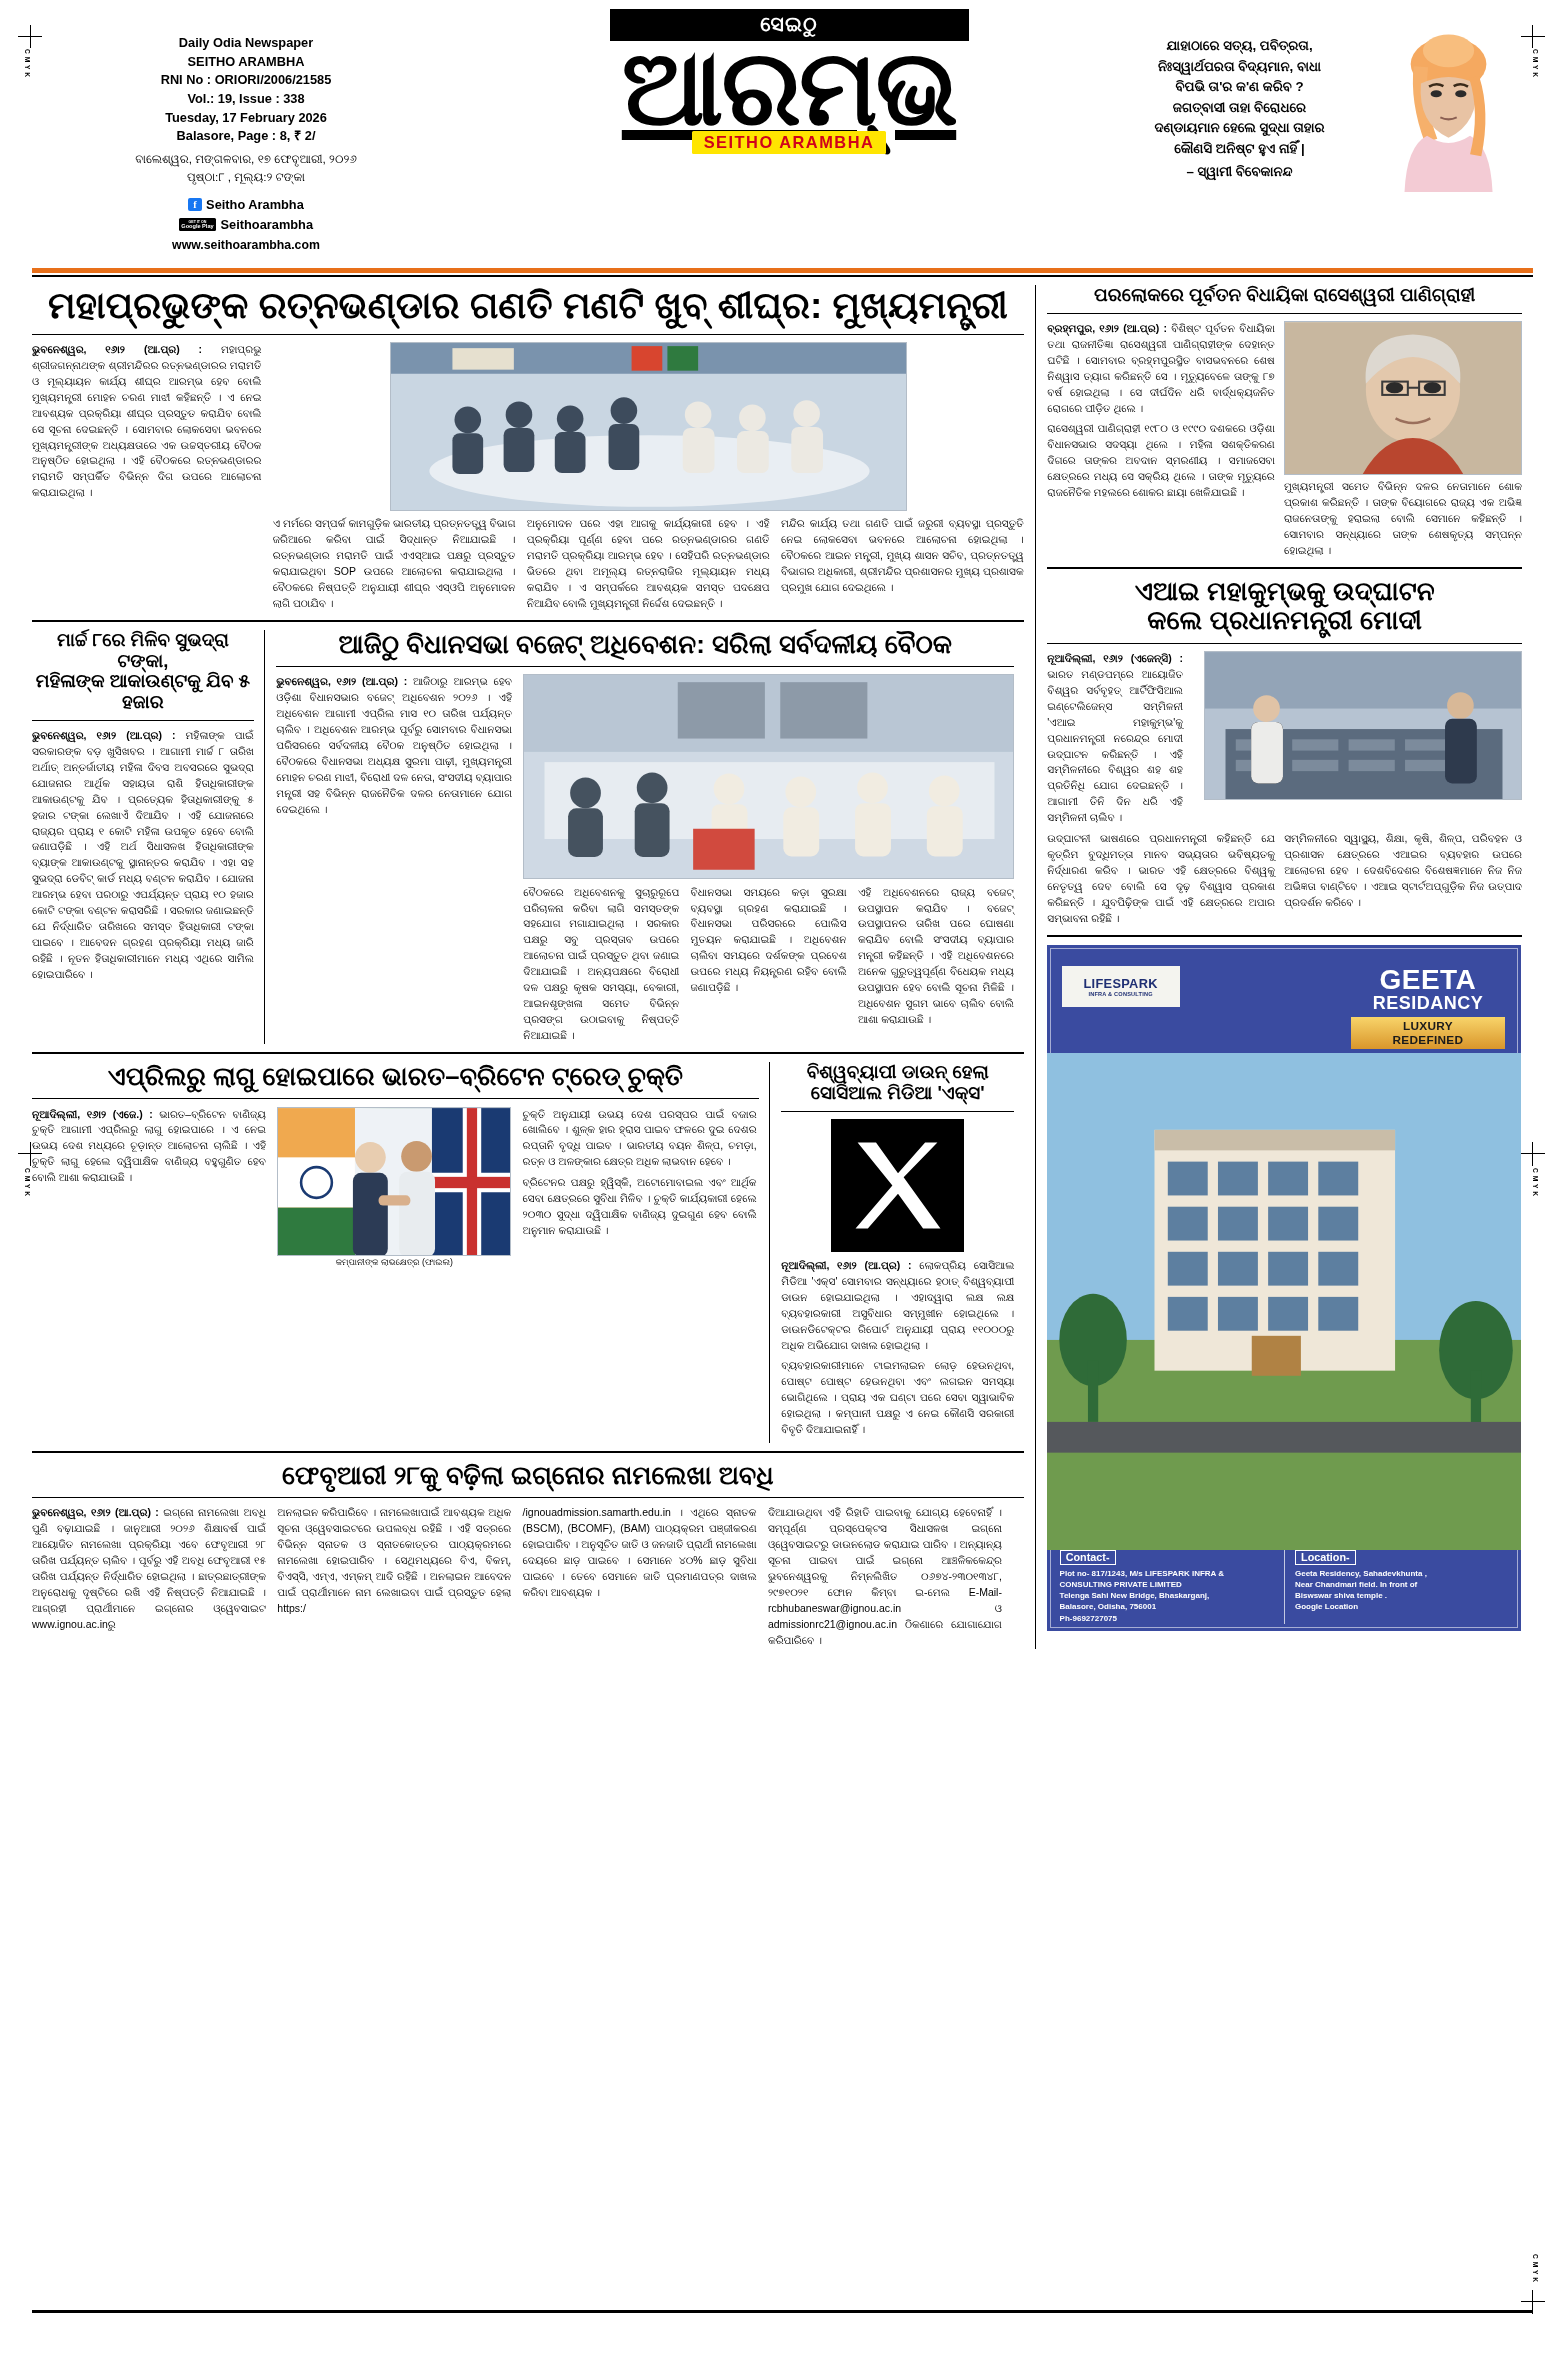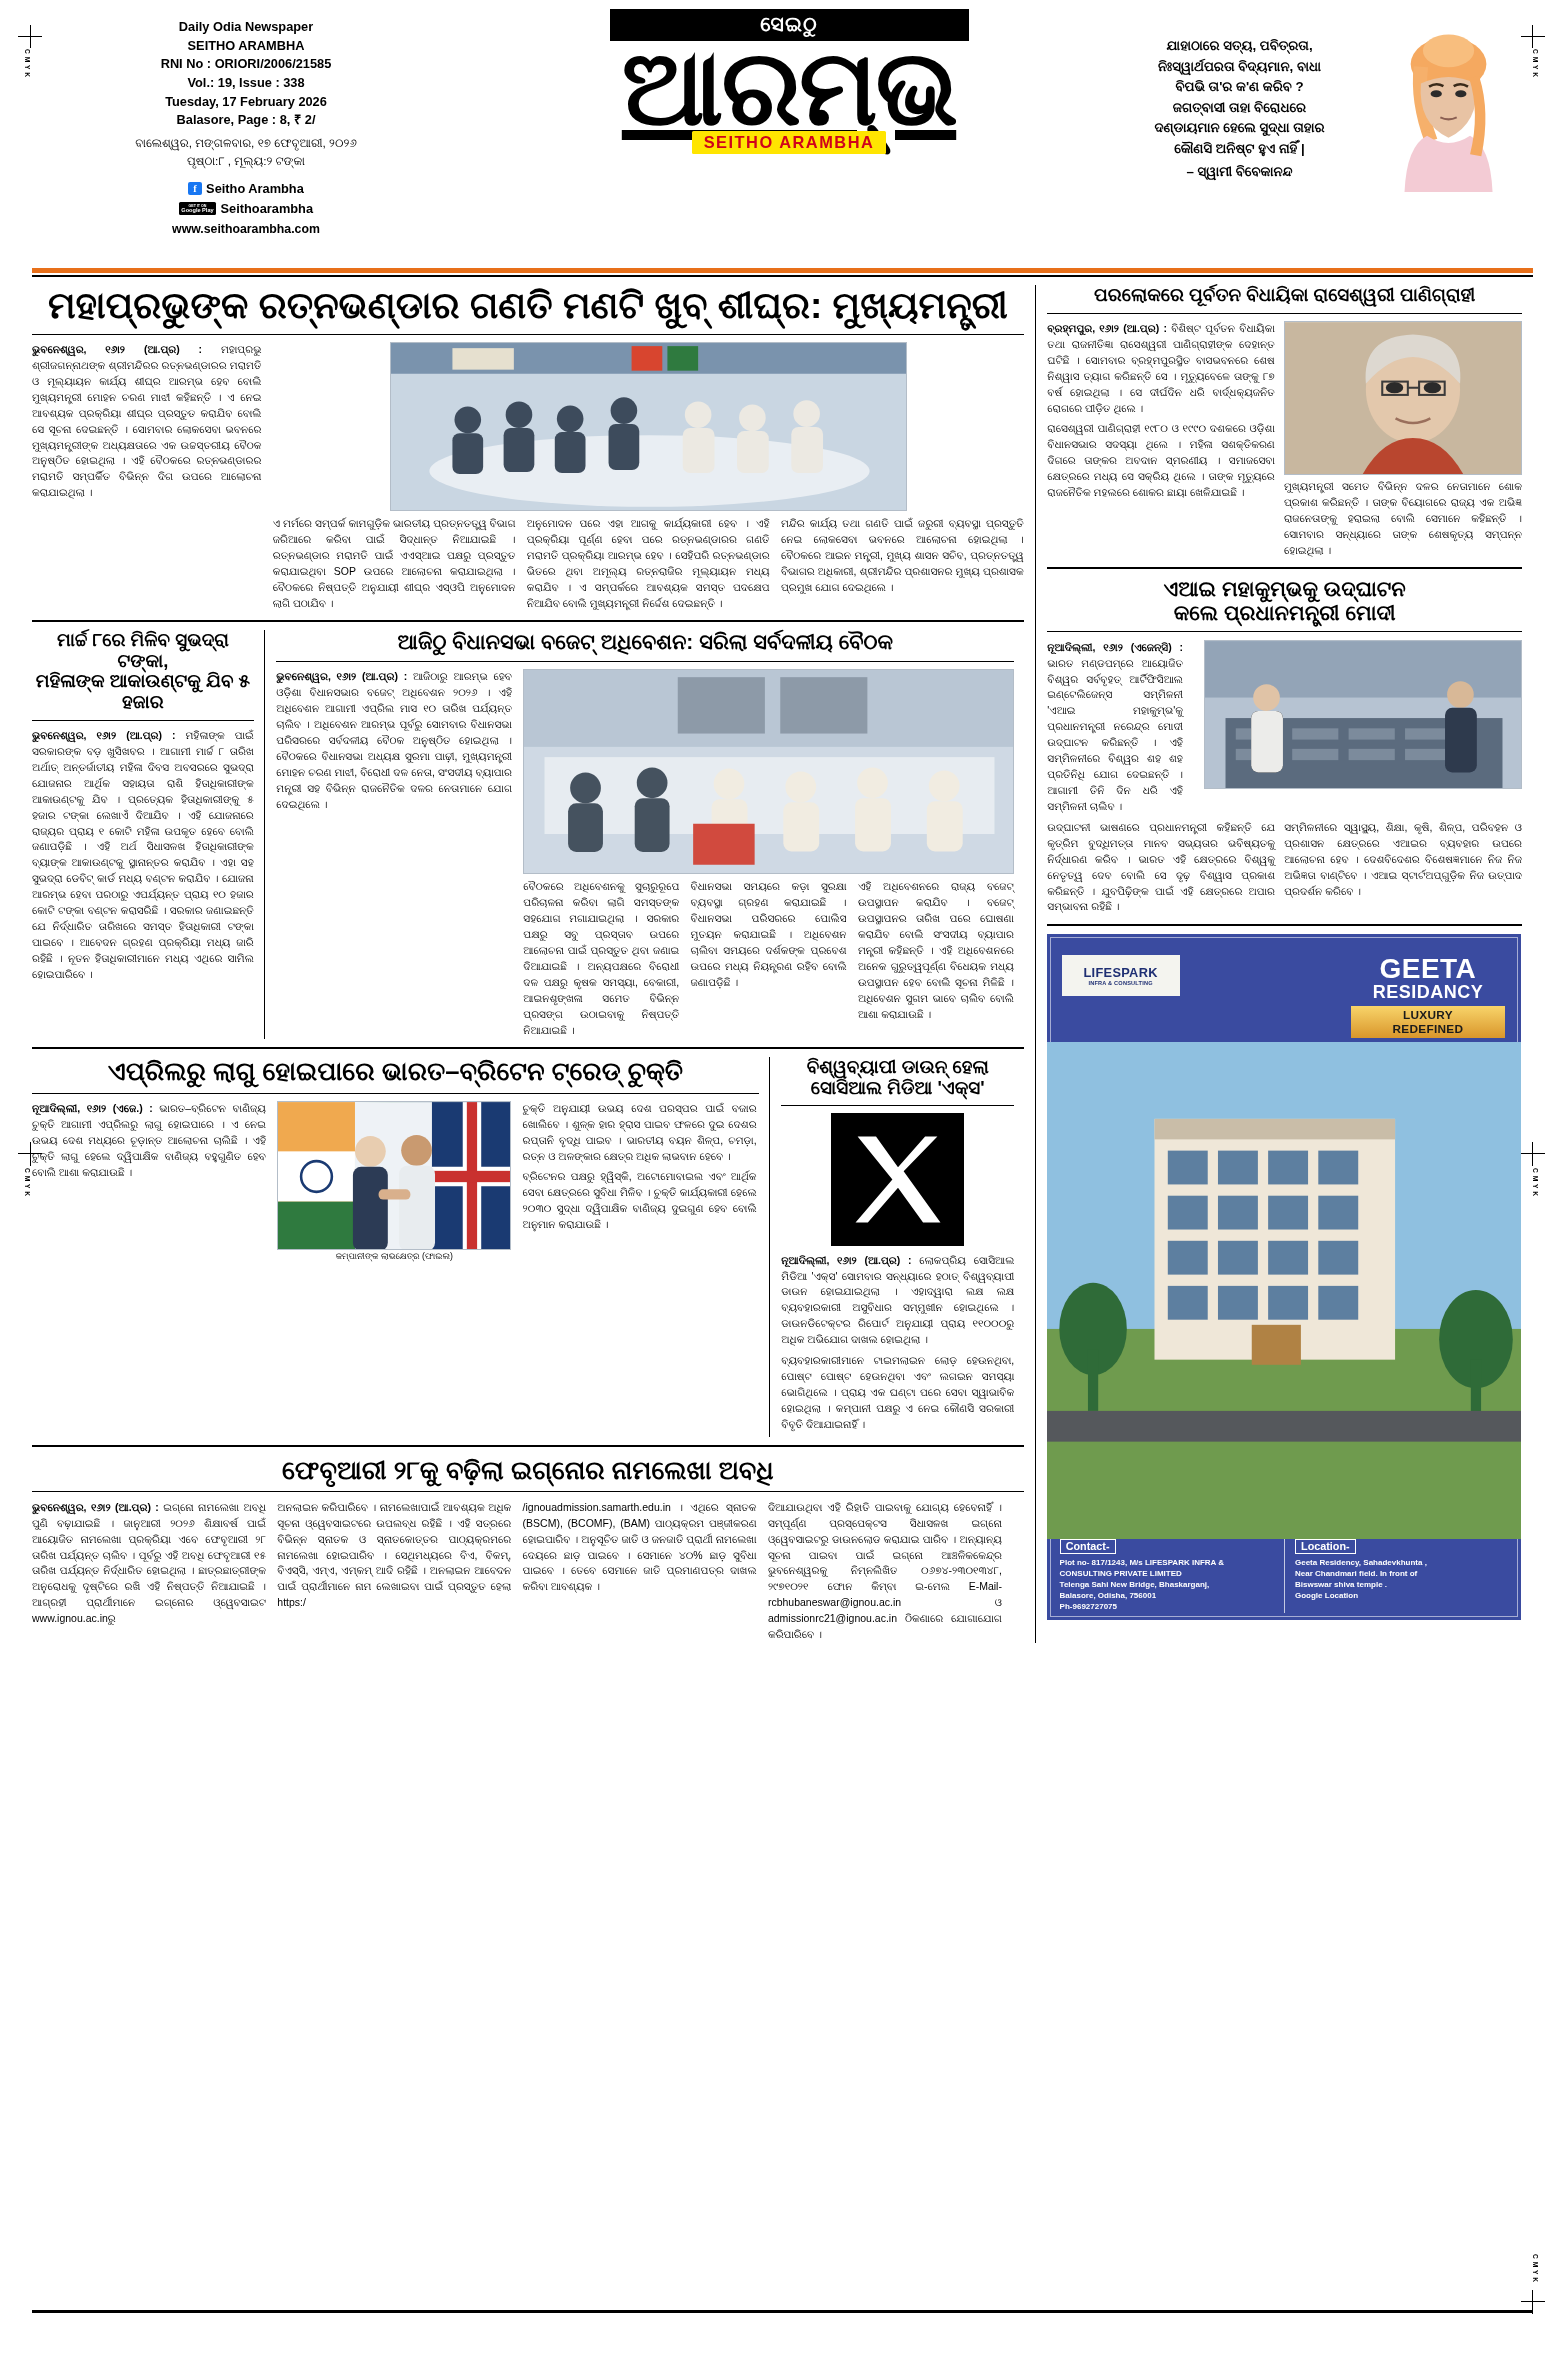--- a/index.html
+++ b/index.html
@@ -24,7 +24,7 @@
 
   
   .masthead { position:absolute; left:0; top:0; width:1563px; height:266px; }
-  .mh-left { position:absolute; left:87px; top:18px; width:318px; text-align:center;
+  .mh-left { position:absolute; left:87px; top:34px; width:318px; text-align:center;
              font-size:12.8px; line-height:1.46; font-weight:700; }
   .mh-left .ln { display:block; white-space:nowrap; }
   .mh-odia { font-size:11.8px; font-weight:400; line-height:1.5; margin-top:5.1px; }

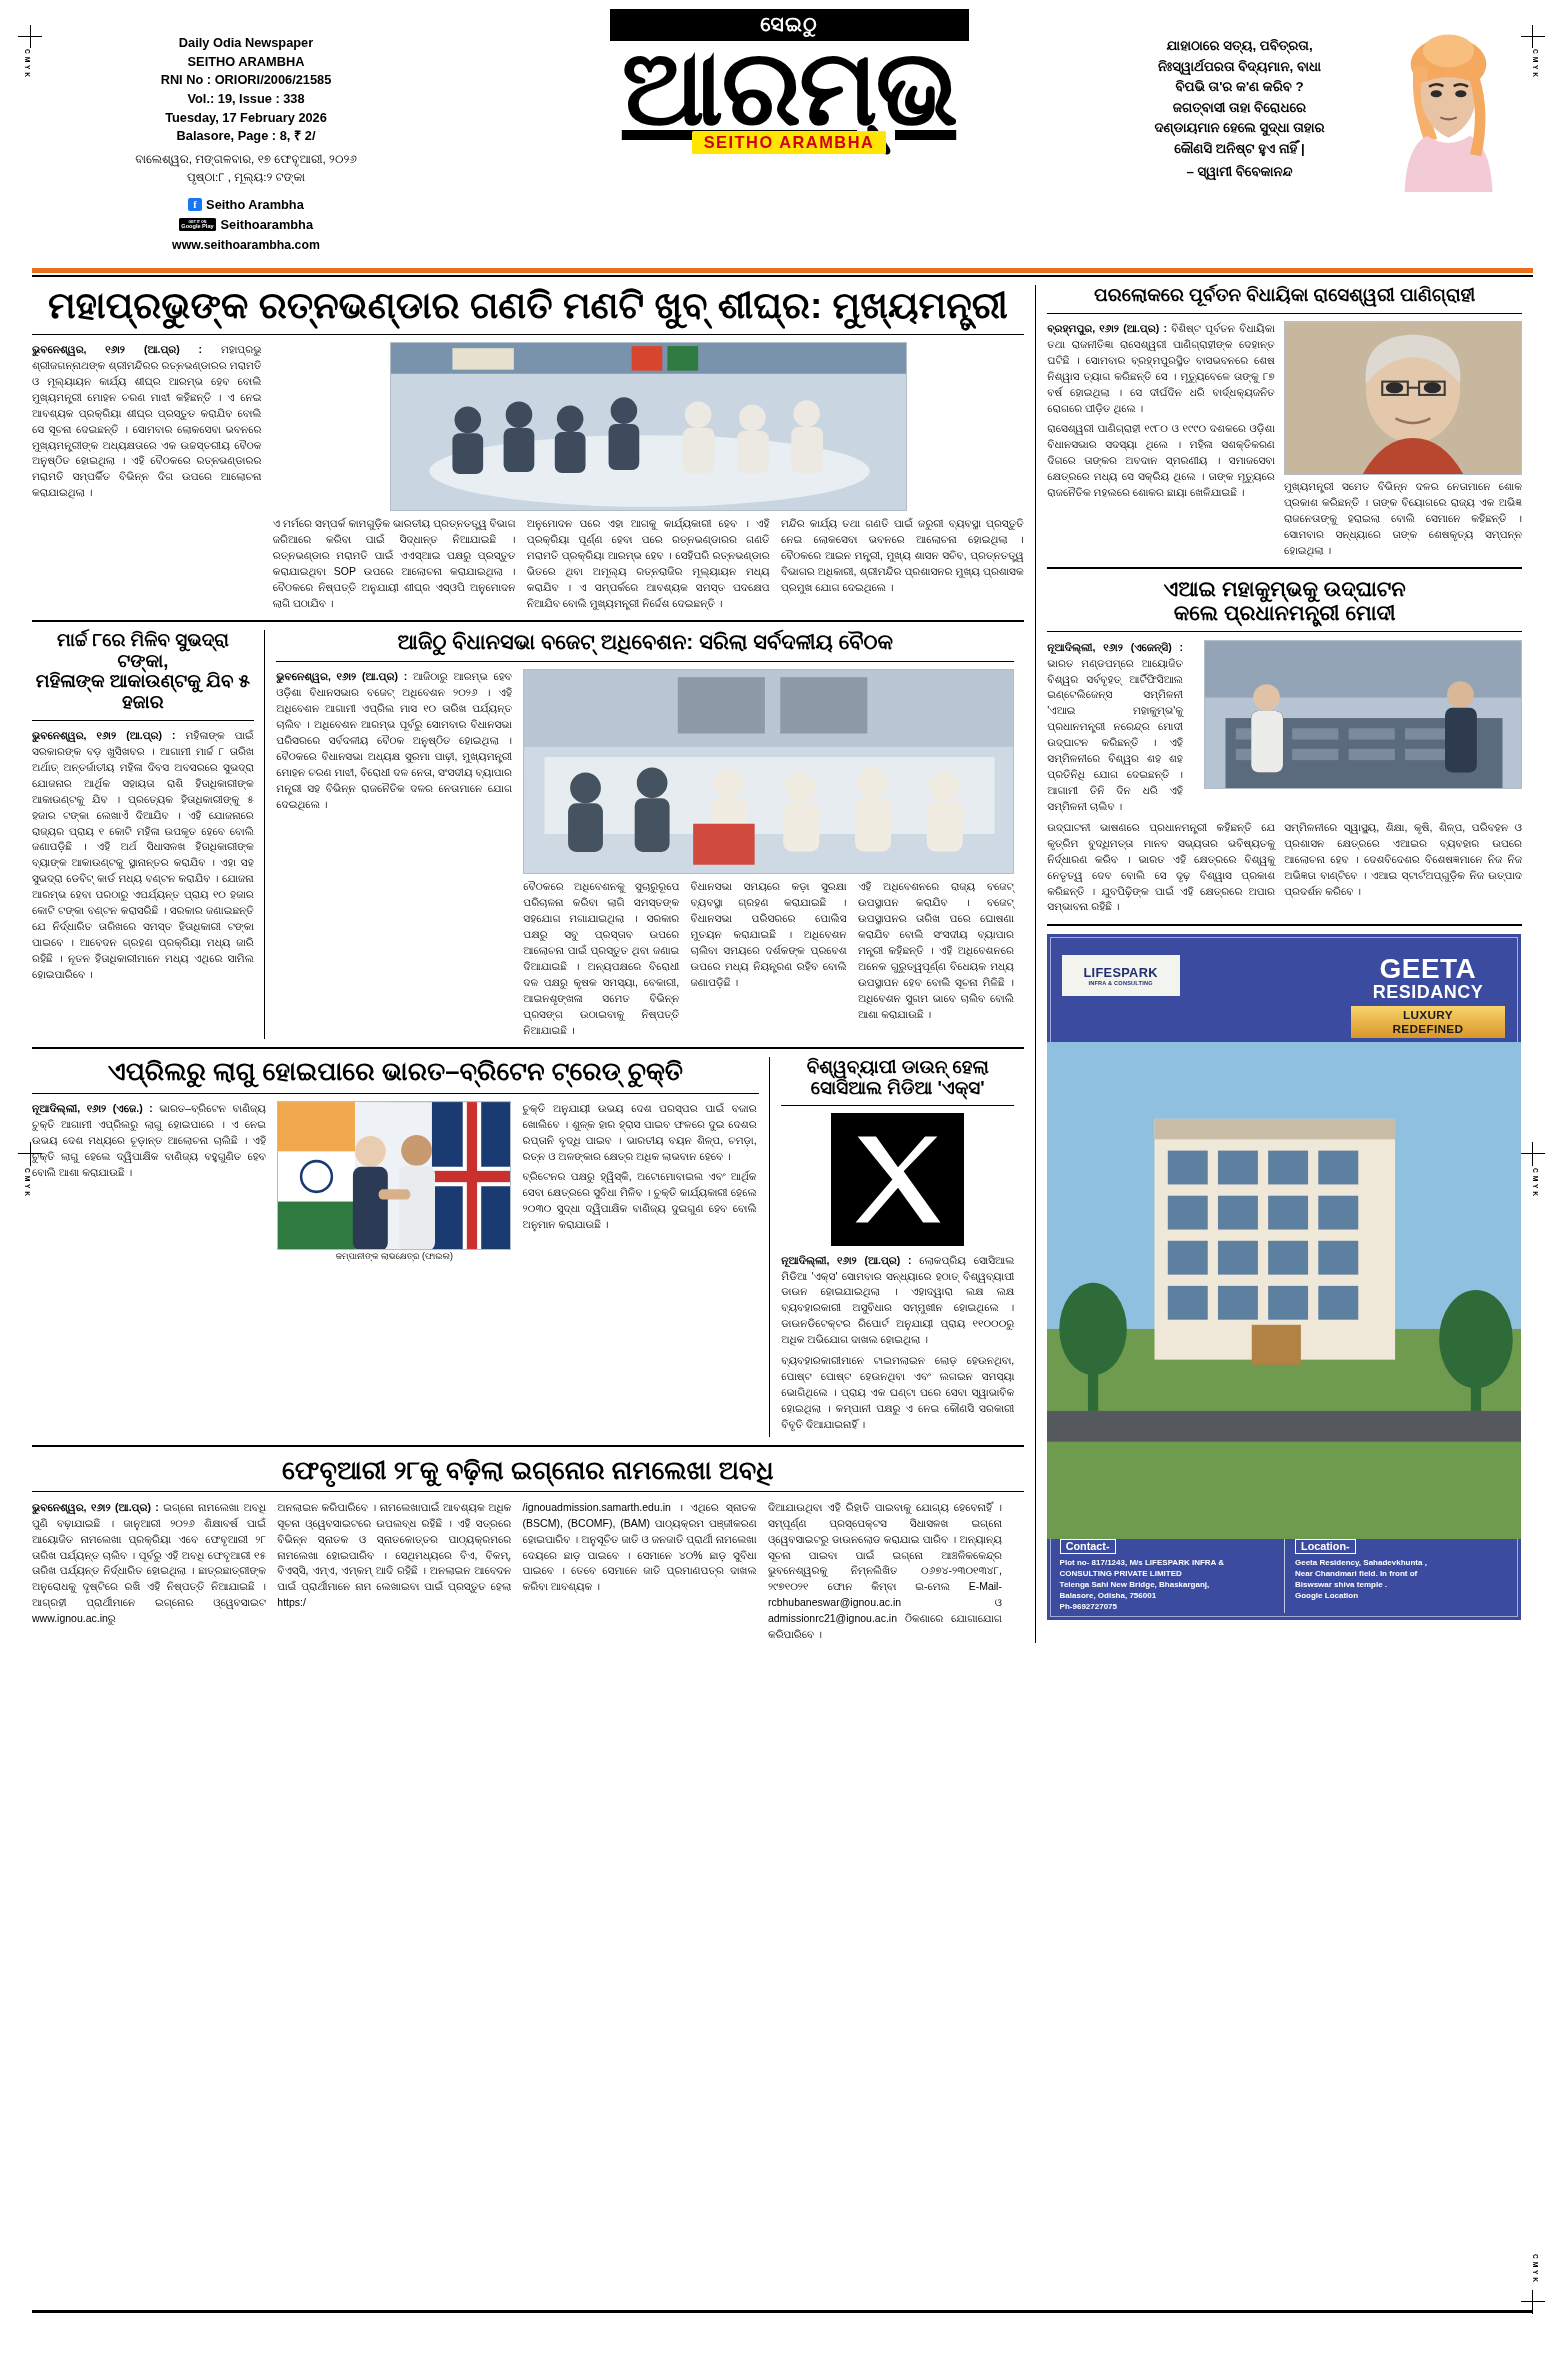--- a/index.html
+++ b/index.html
@@ -59,7 +59,7 @@
   .hl { font-weight:700; text-align:center; line-height:1.12; }
   .hl-xl { font-size:37px; }
   .hl-lg { font-size:25.6px; }
-  .hl-md { font-size:21px; }
+  .hl-md { font-size:26px; }
   .hl-sm { font-size:18.4px; }
 
   .hr-thin { height:1px; background:#000; margin:7.2px 0; }

